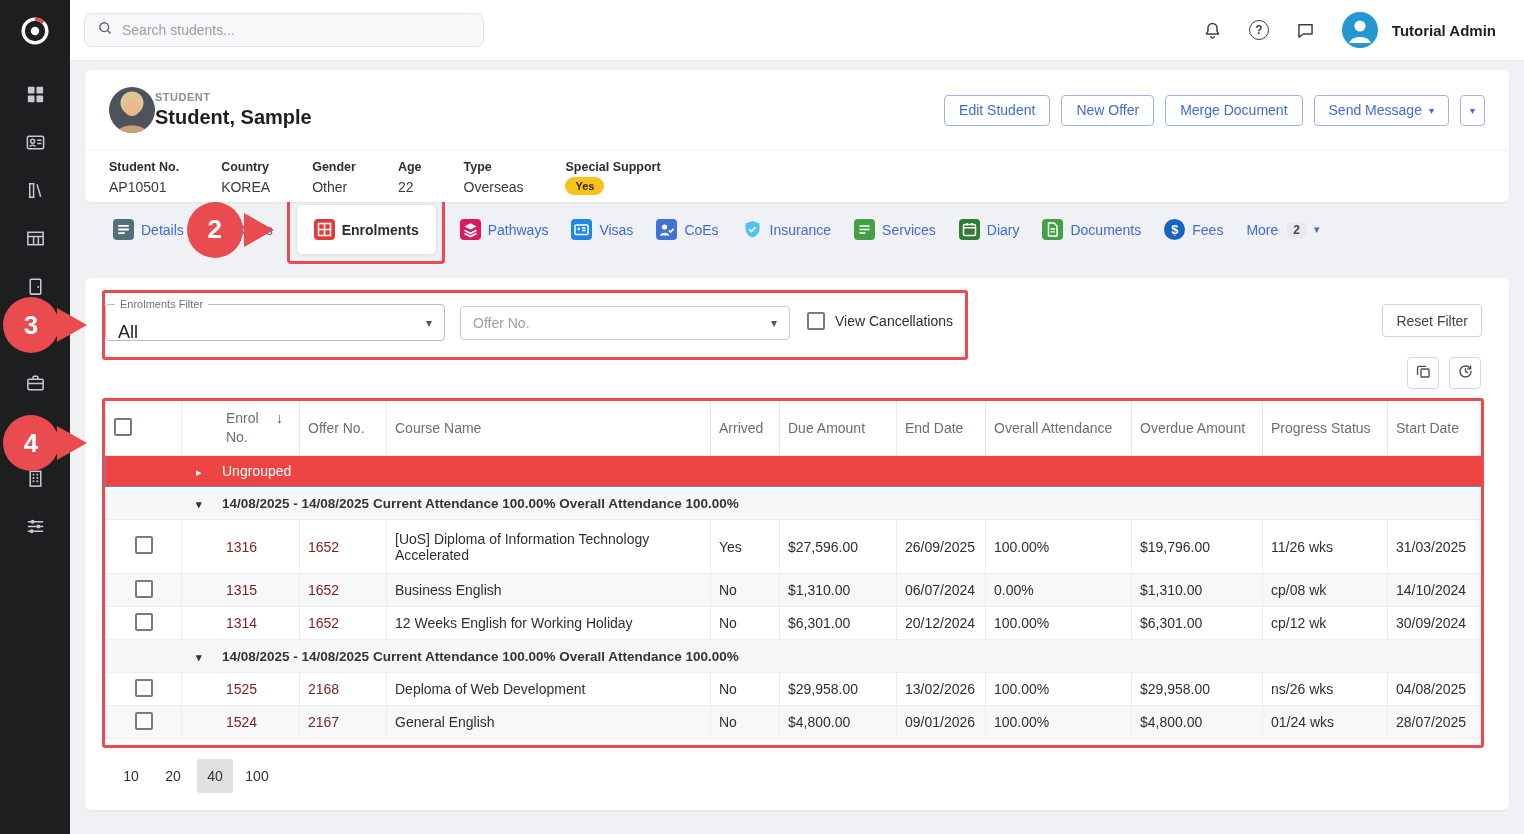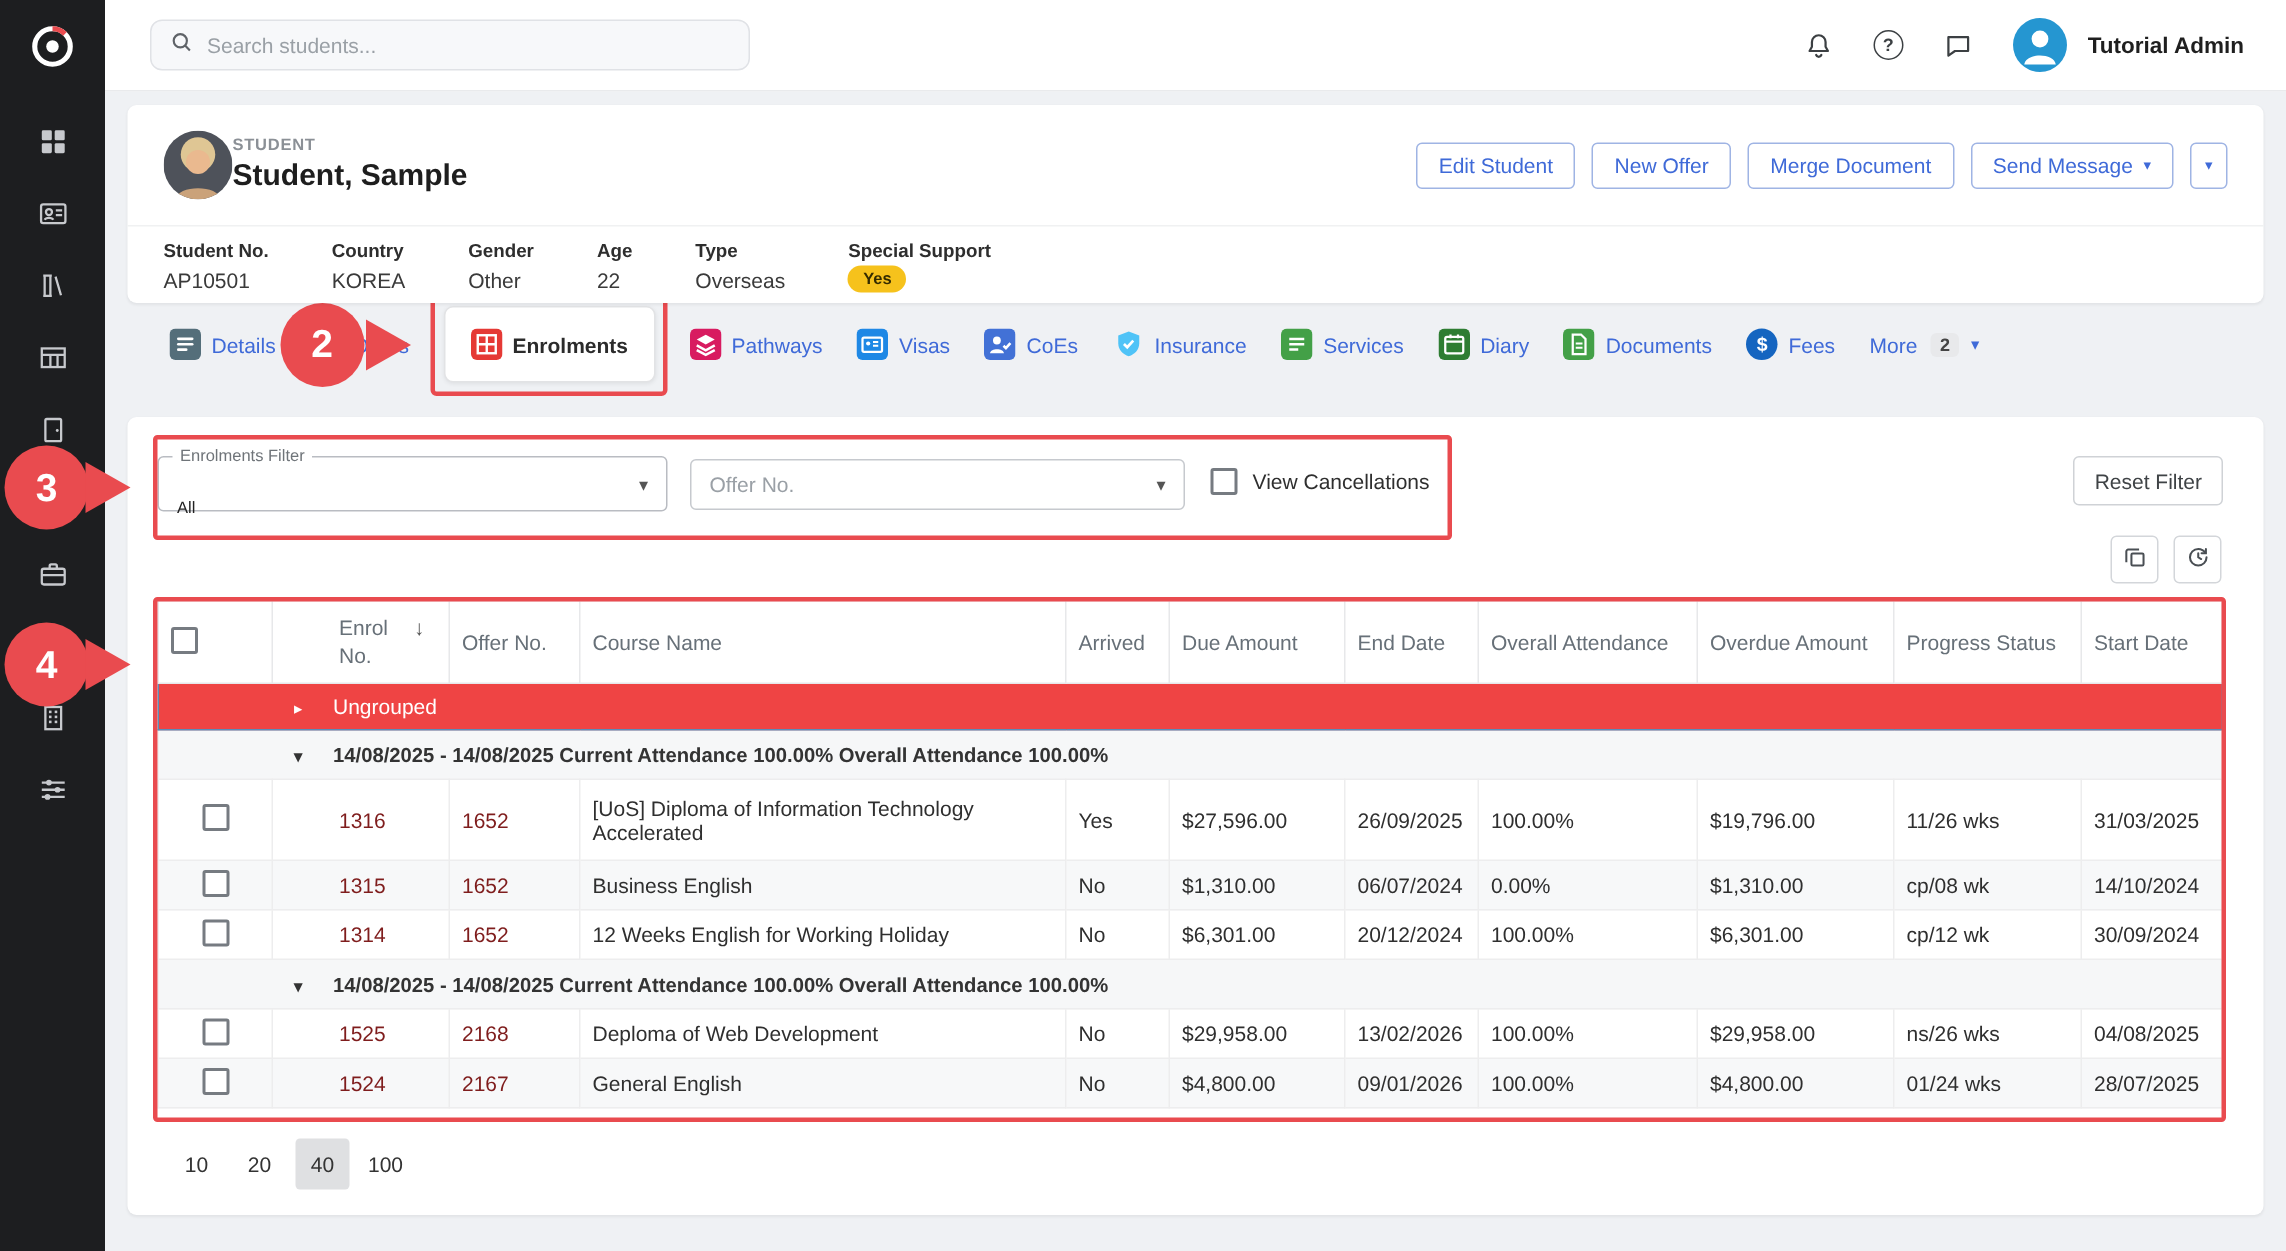--- a/index.html
+++ b/index.html
@@ -15,7 +15,7 @@
 
 
 .topbar{position:absolute;left:70px;top:0;width:1454px;height:61px;background:#fff;border-bottom:1px solid #e9eaec;display:flex;align-items:center;z-index:5}
-.search{margin-left:30px;width:400px;height:34px;background:#f7f8fa;border:1px solid #e0e2e6;border-radius:8px;display:flex;align-items:center;padding:0 12px;gap:9px}
+.search{margin-left:14px;width:400px;height:34px;background:#f7f8fa;border:1px solid #e0e2e6;border-radius:8px;display:flex;align-items:center;padding:0 12px;gap:9px}
 .search svg{width:16px;height:16px;flex:none}
 .search input{border:0;outline:0;background:transparent;font:inherit;font-size:14px;color:#333;width:100%}
 .search input::placeholder{color:#9aa0a6}

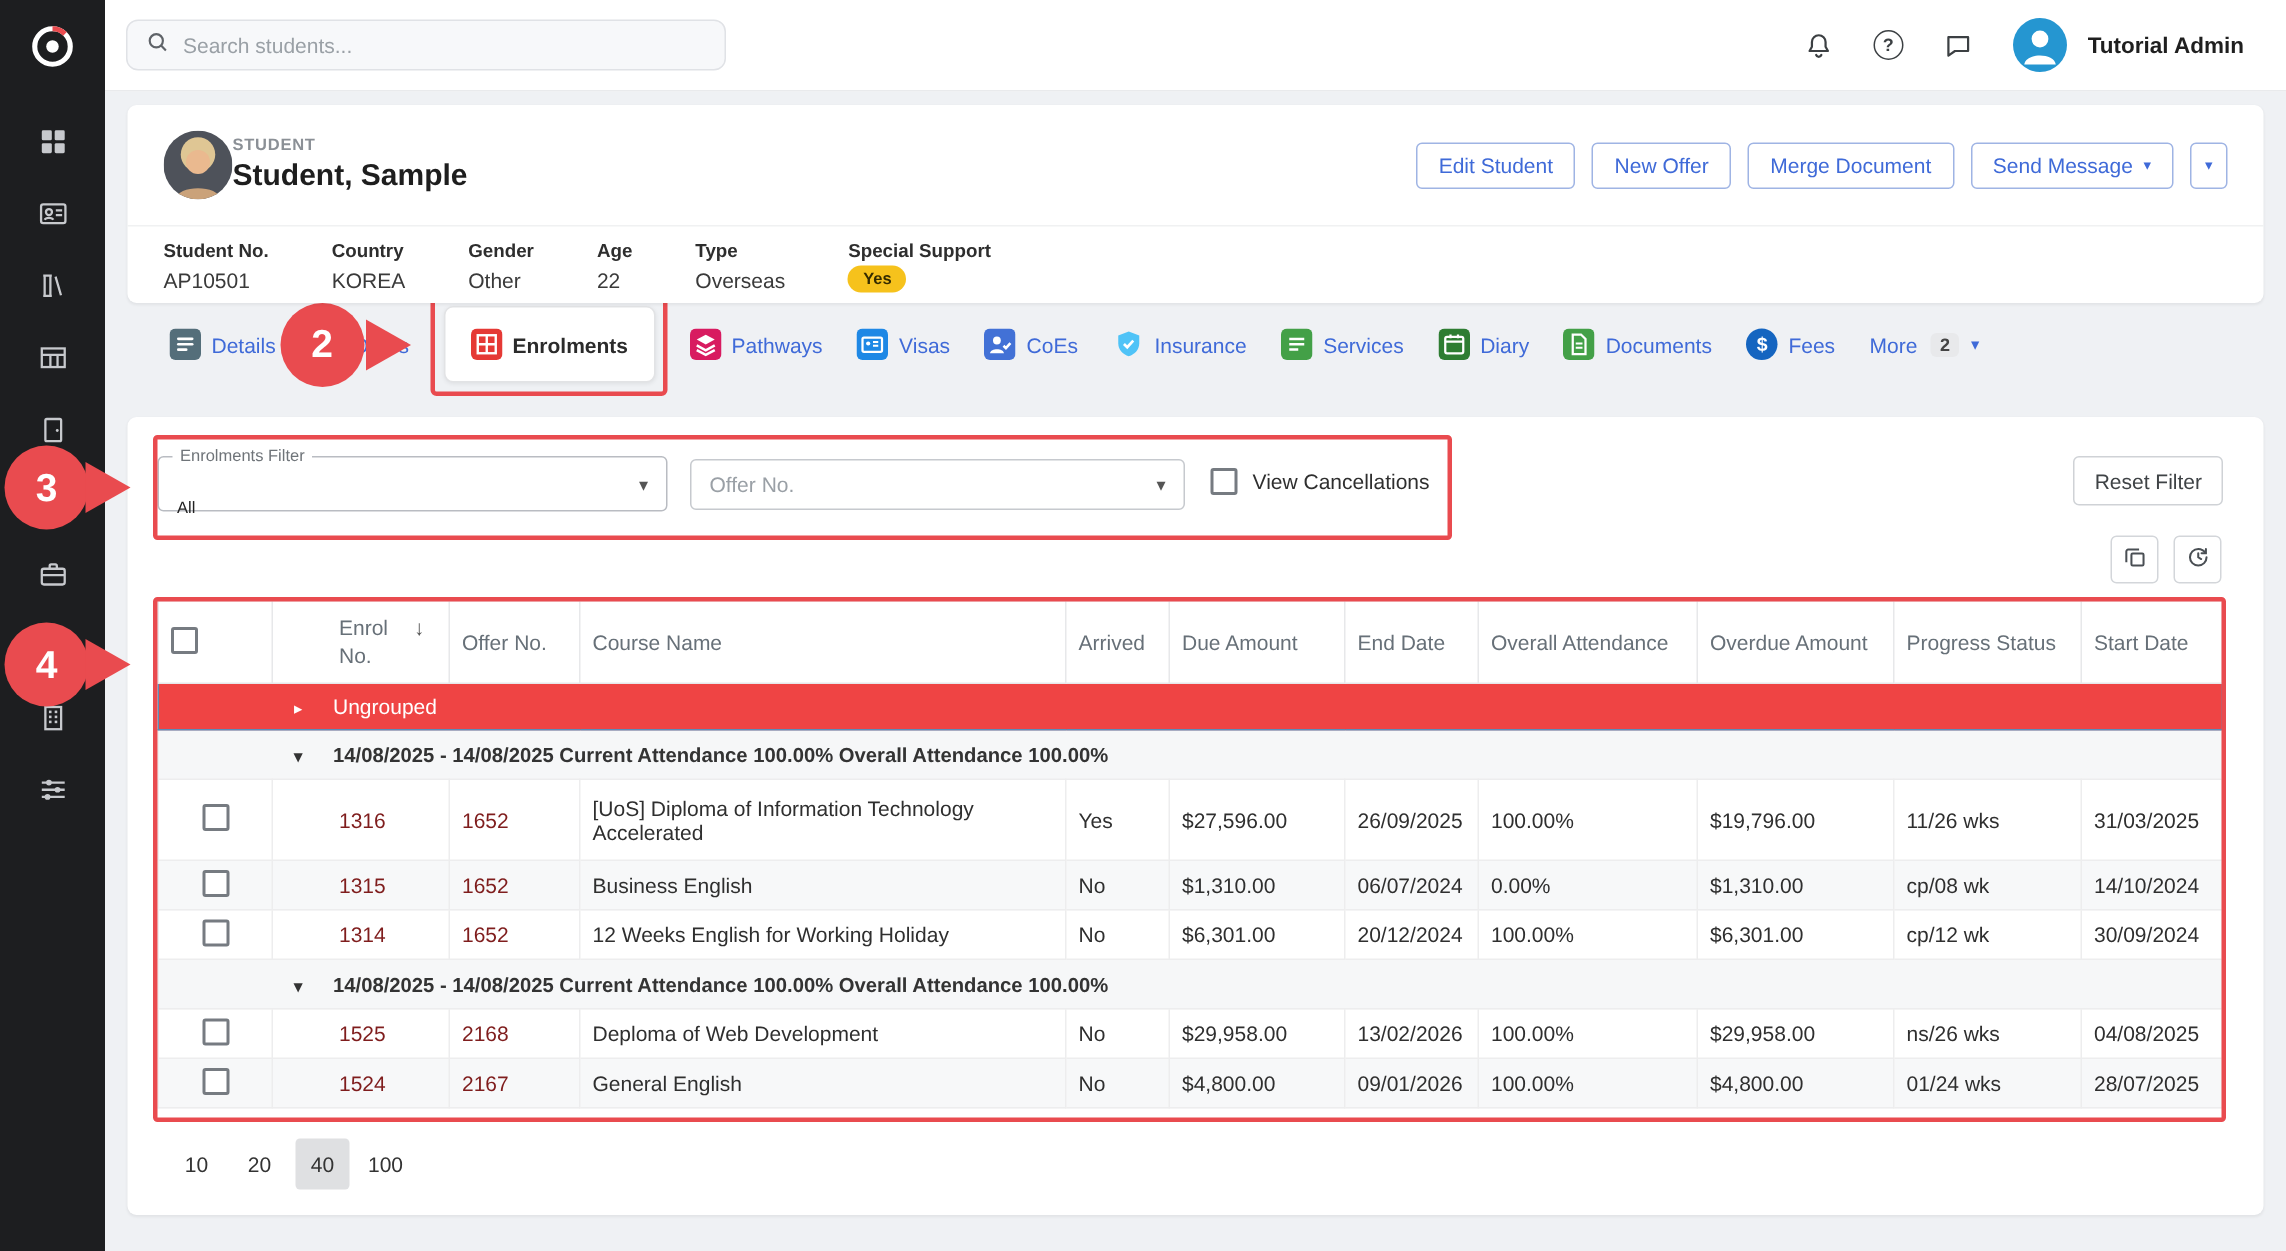--- a/index.html
+++ b/index.html
@@ -57,7 +57,7 @@
 .main-card{position:absolute;left:85px;top:278px;width:1424px;height:532px;background:#fff;border-radius:6px;box-shadow:0 1px 2px rgba(0,0,0,.06)}
 .sel1{position:absolute;left:20px;top:26px;width:340px;height:37px;border:1px solid #b9bcc2;border-radius:4px;cursor:pointer;background:#fff}
 .sel1 .flabel{position:absolute;top:-7px;left:9px;background:#fff;padding:0 5px;font-size:11px;color:#6f7479}
-.sel1 .val{position:absolute;left:12px;top:28px;font-size:11px;color:#222}
+.sel1 .val{position:absolute;left:12px;top:17px;font-size:18px;color:#222}
 .sel-caret{position:absolute;right:12px;top:50%;transform:translateY(-50%);font-size:12px;color:#555}
 .sel2{position:absolute;left:375px;top:28px;width:330px;height:34px;border:1px solid #c6c9ce;border-radius:4px;cursor:pointer;background:#fff}
 .sel2 .ph{position:absolute;left:12px;top:8px;font-size:14px;color:#9aa0a6}

